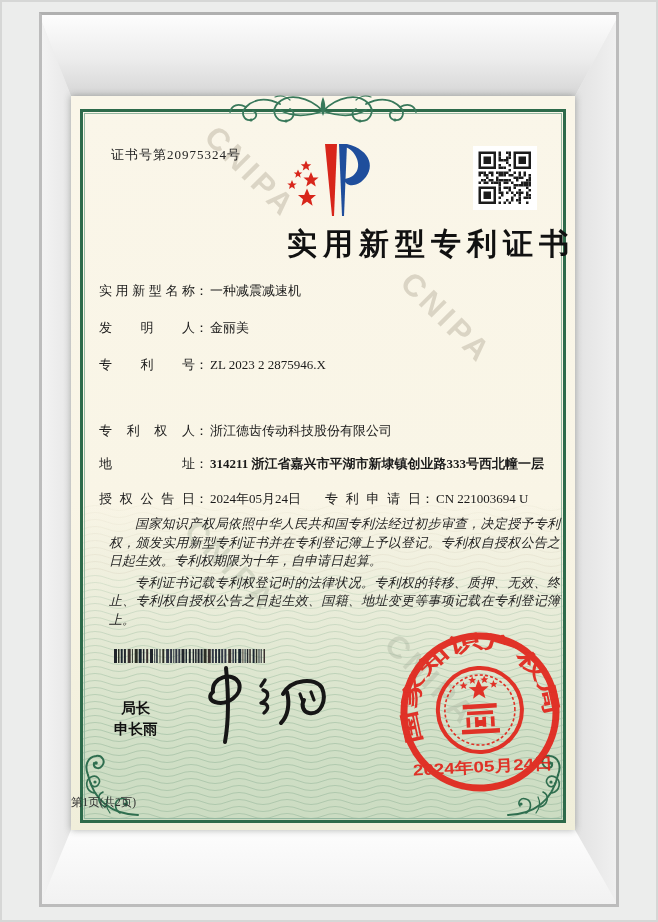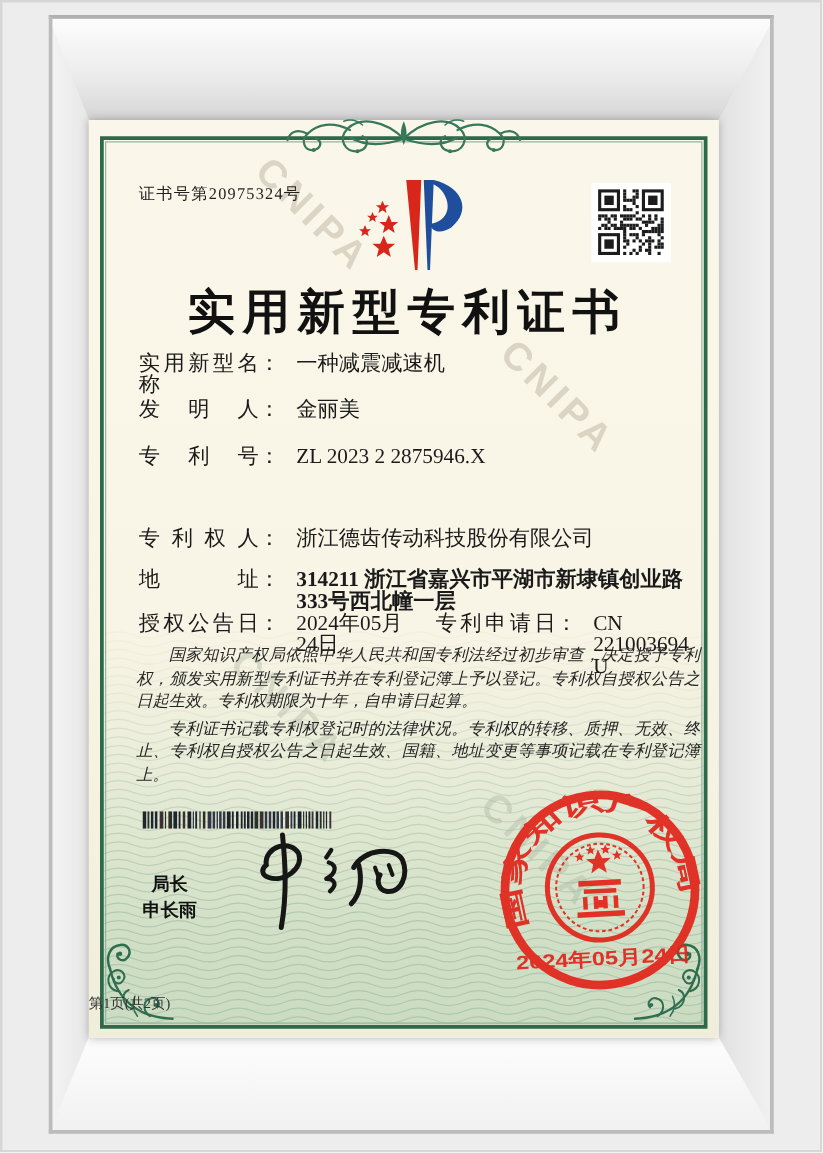--- a/index.html
+++ b/index.html
@@ -38,7 +38,7 @@
   .certno{position:absolute;left:40px;top:50px;font-size:13px;letter-spacing:1px;color:#222;}
   .logo{position:absolute;left:214px;top:46px;}
   .qr{position:absolute;left:402px;top:50px;}
-  .title{position:absolute;left:0;right:0;top:128px;text-align:center;font-size:38px;font-weight:bold;
+  .title{position:absolute;left:0;right:0;top:128px;text-align:right;font-size:30px;font-weight:bold;
          color:#111;letter-spacing:6px;text-indent:6px;}
   .row{position:absolute;left:40px;right:24px;font-size:17px;color:#1a1a1a;display:flex;line-height:17px;}
   .lbl{width:96px;flex:none;text-align:justify;text-align-last:justify;}

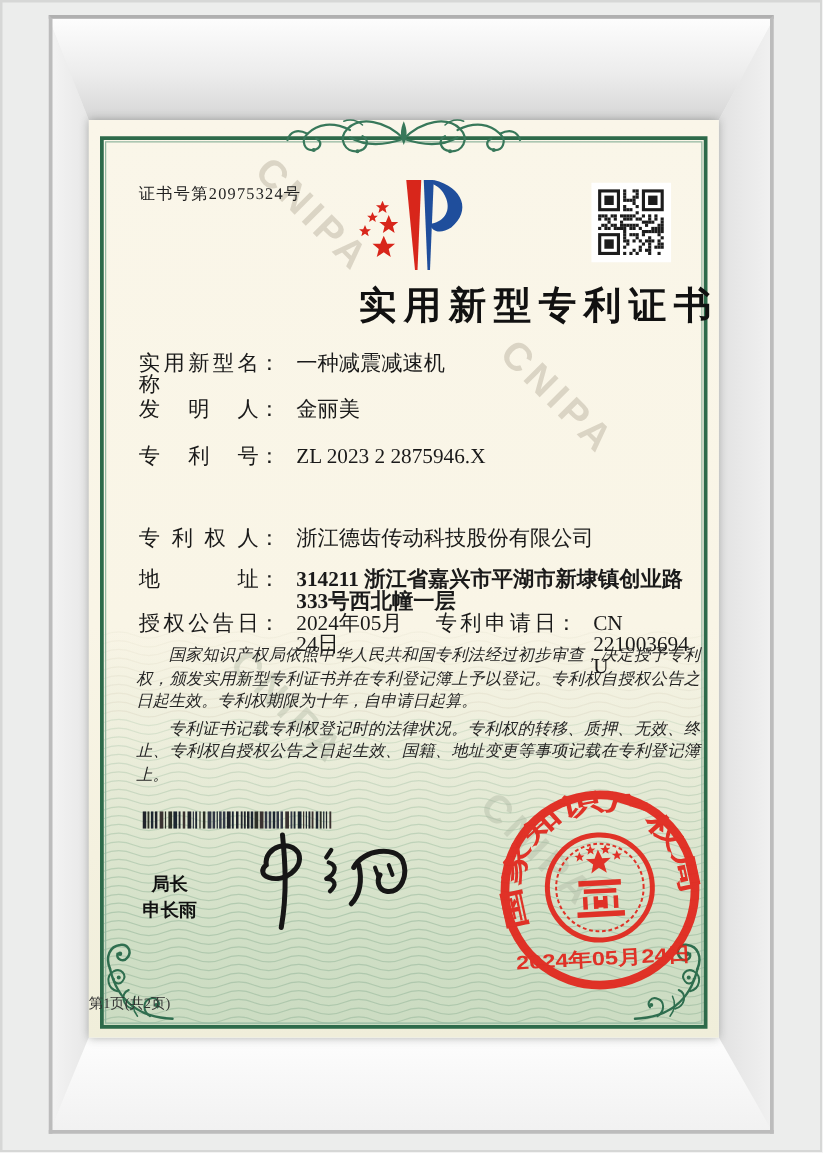--- a/index.html
+++ b/index.html
@@ -40,7 +40,7 @@
   .qr{position:absolute;left:402px;top:50px;}
   .title{position:absolute;left:0;right:0;top:128px;text-align:right;font-size:30px;font-weight:bold;
          color:#111;letter-spacing:6px;text-indent:6px;}
-  .row{position:absolute;left:40px;right:24px;font-size:17px;color:#1a1a1a;display:flex;line-height:17px;}
+  .row{position:absolute;left:28px;right:24px;font-size:13px;color:#1a1a1a;display:flex;line-height:17px;}
   .lbl{width:96px;flex:none;text-align:justify;text-align-last:justify;}
   .colon{flex:none;}
   .colon::before{content:"：";}

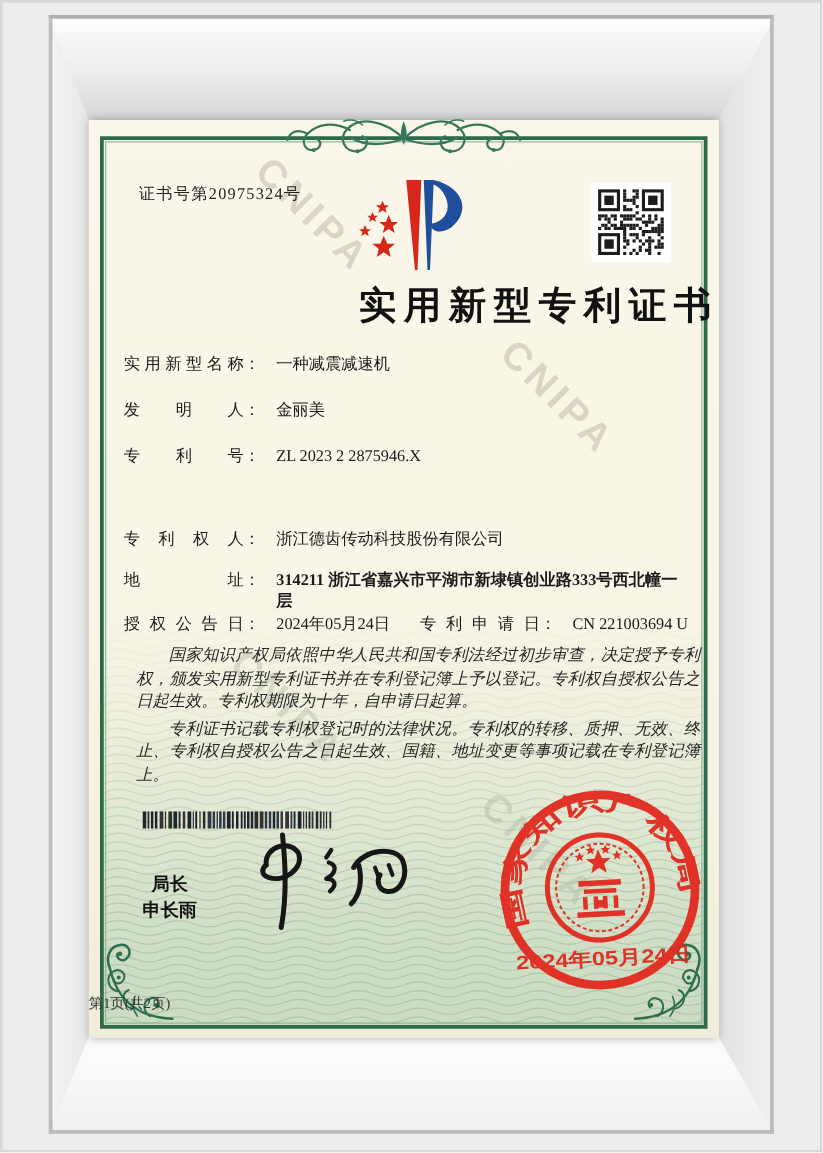--- a/index.html
+++ b/index.html
@@ -44,7 +44,7 @@
   .lbl{width:96px;flex:none;text-align:justify;text-align-last:justify;}
   .colon{flex:none;}
   .colon::before{content:"：";}
-  .val{margin-left:13px;}
+  .val{margin-left:2px;}
   .val-b{font-weight:normal;}
   .val-addr{width:338px;font-weight:bold;}
   .grp2{display:flex;margin-left:24px;}

